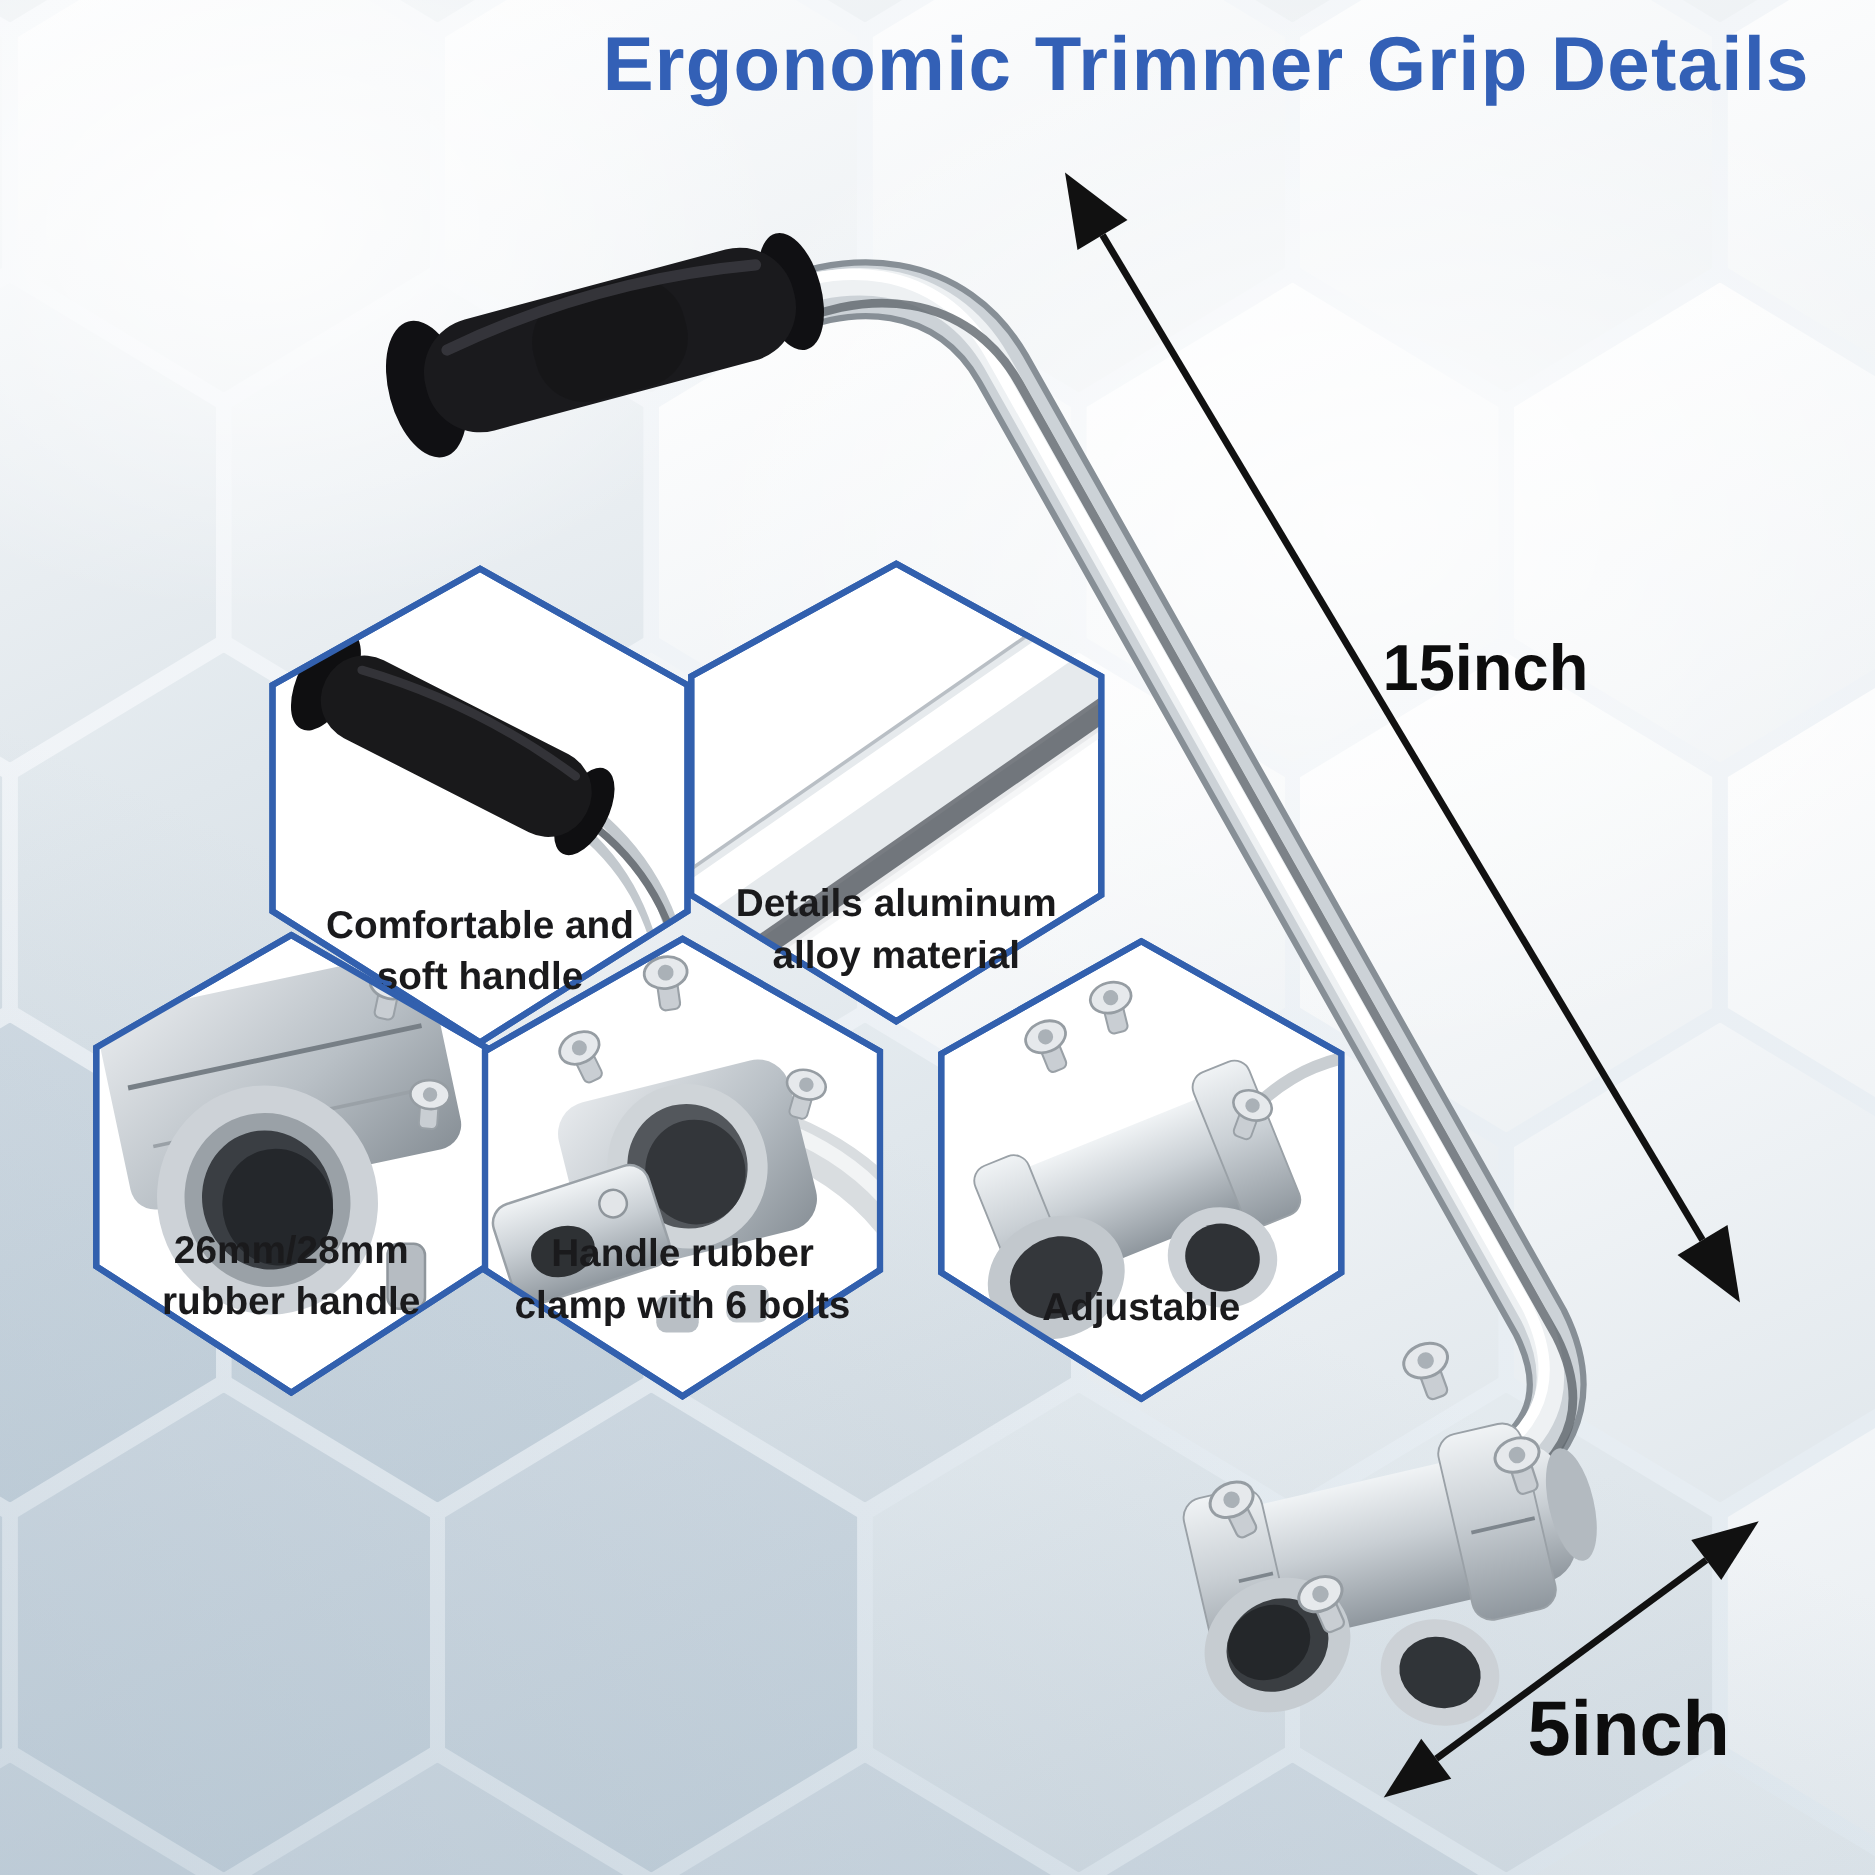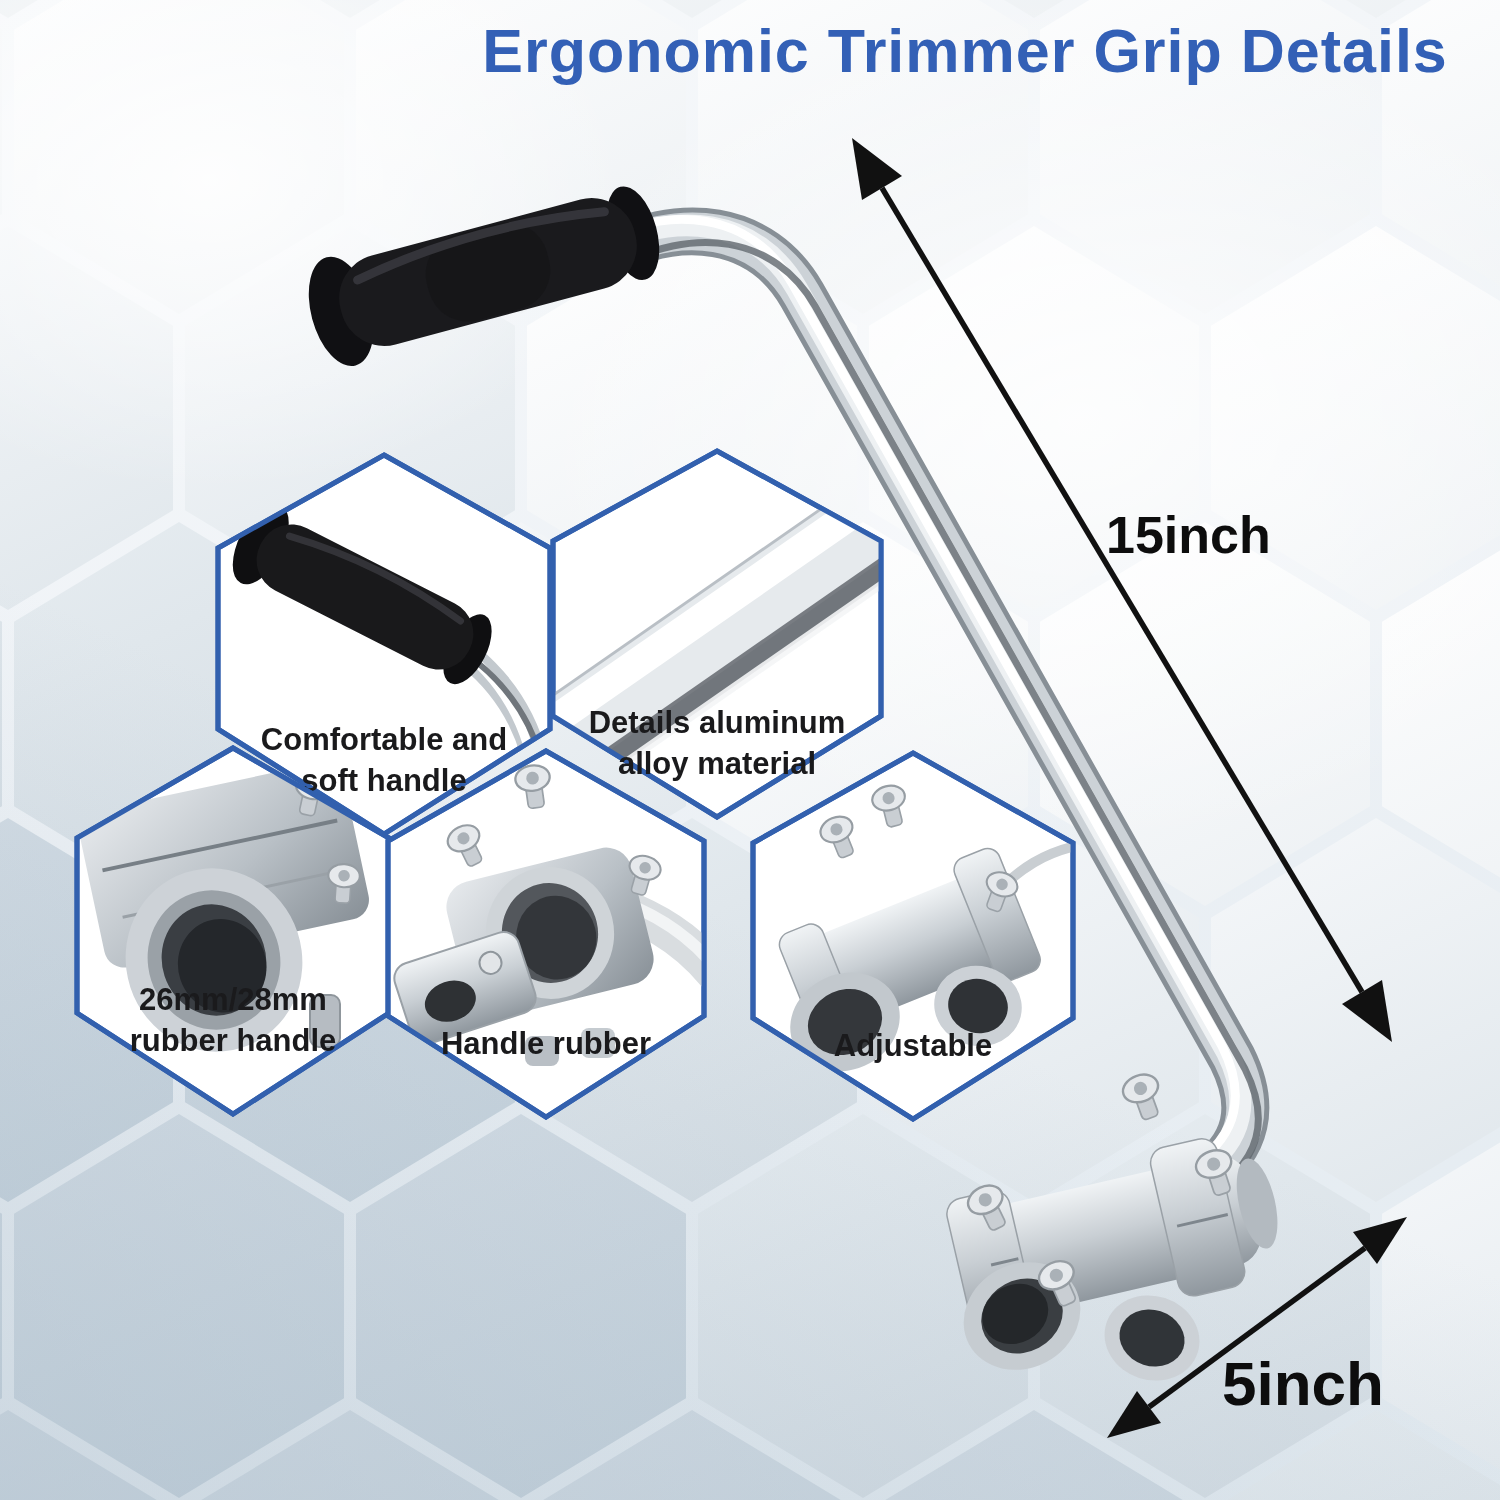--- a/index.html
+++ b/index.html
@@ -280,6 +280,7 @@
     </svg>
     <div class="cap cap-bot">
       <div>Handle rubber</div>
+      <div>clamp with 6 bolts</div>
     </div>
   </div>
 

